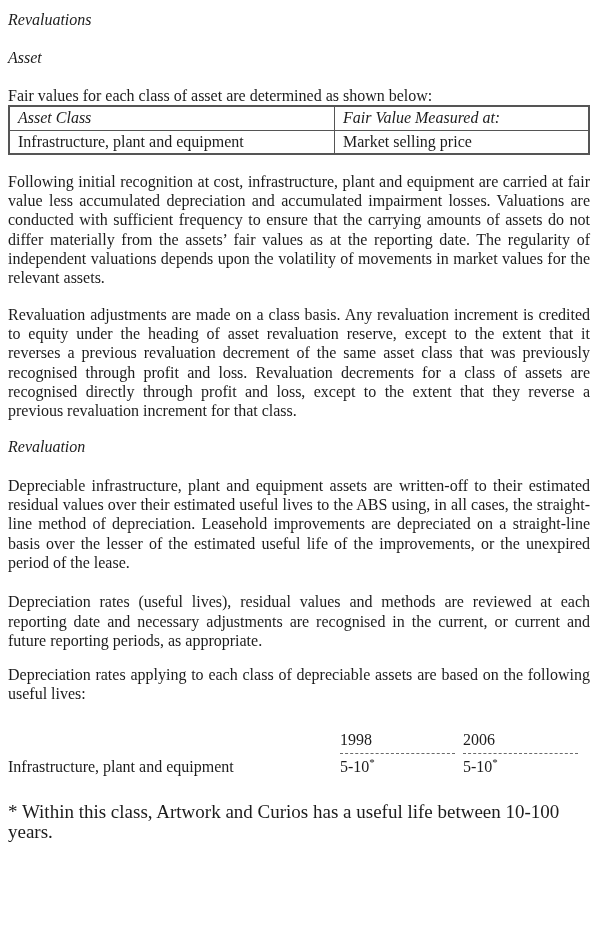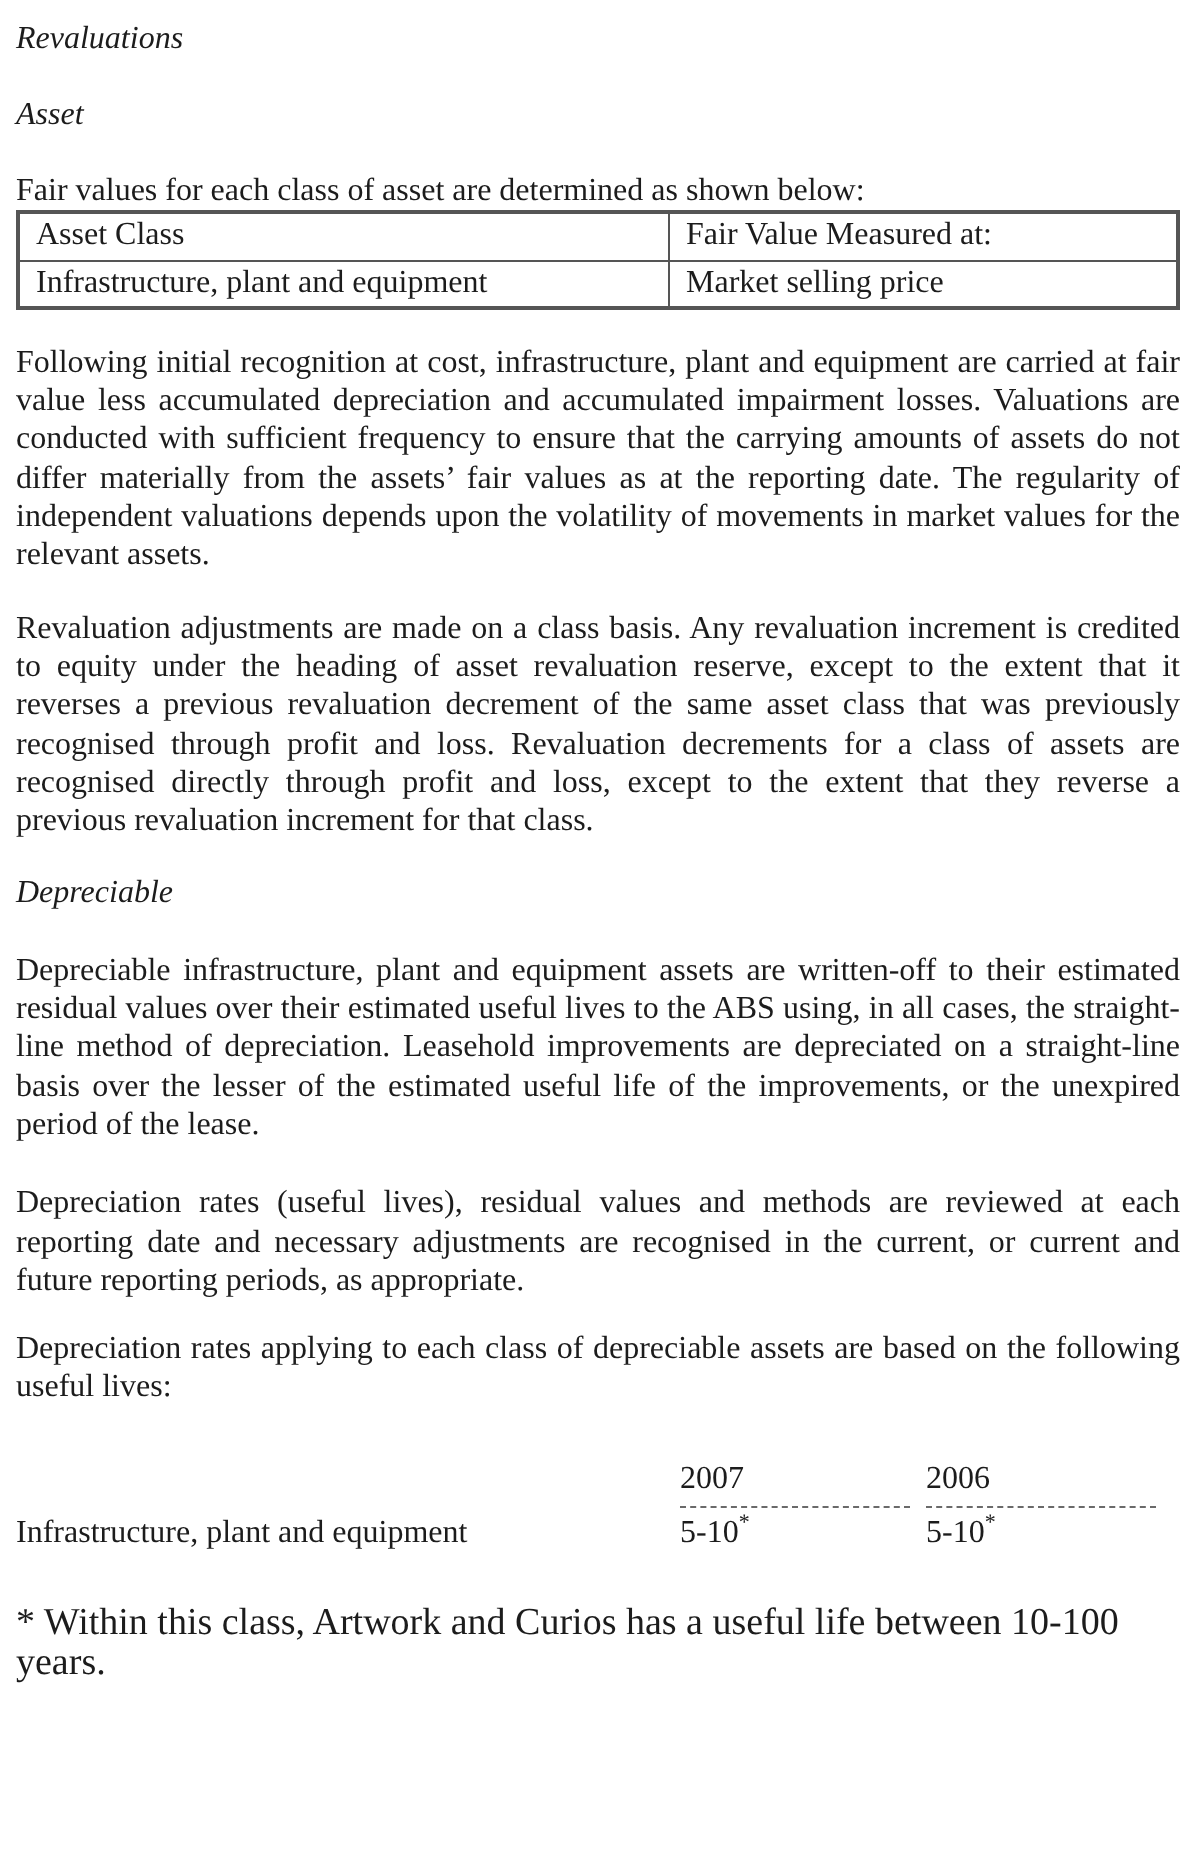--- a/index.html
+++ b/index.html
@@ -34,7 +34,7 @@
     vertical-align: top;
   }
   table.fv td.col-asset { width: 310px; }
-  table.fv tr.hdr td { }
+  table.fv tr.hdr td { font-style: italic; }
 
   .years { margin-top: 26px; }
   .yrow { display: flex; }

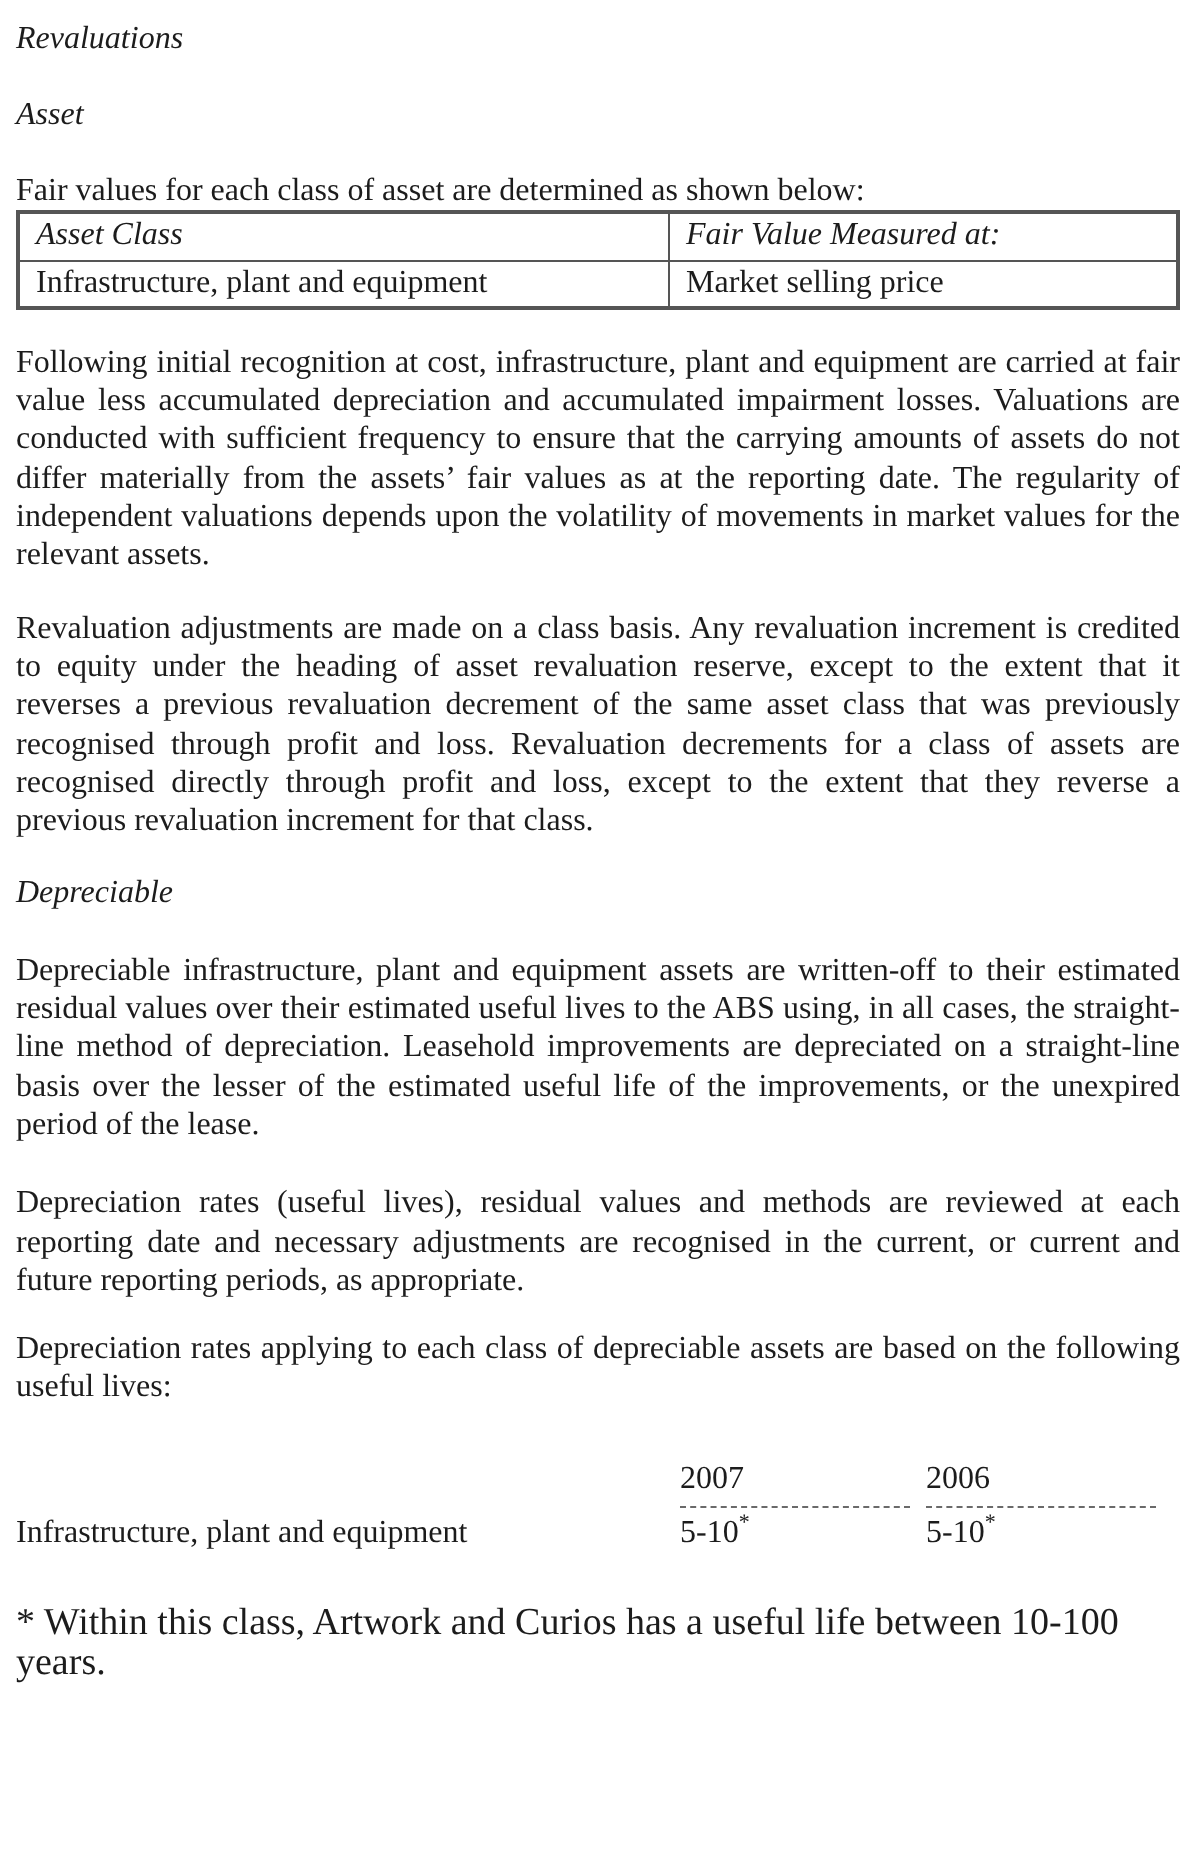--- a/index.html
+++ b/index.html
@@ -76,7 +76,7 @@
   <div class="para">Revaluation adjustments are made on a class basis.  Any revaluation increment is credited to equity under the heading of asset revaluation reserve, except to the extent that it reverses a previous revaluation decrement of the same asset class that was previously recognised through profit and loss.  Revaluation decrements for a class of assets are recognised directly through profit and loss, except to the extent that they reverse a previous revaluation increment for that class.</div>
 
 
-  <div class="heading depr">Depreciable</div>
+  <div class="heading depr">Revaluation</div>
 
   <div class="para p4">Depreciable infrastructure, plant and equipment assets are written-off to their estimated residual values over their estimated useful lives to the ABS using, in all cases, the straight-line method of depreciation. Leasehold improvements are depreciated on a straight-line basis over the lesser of the estimated useful life of the improvements, or the unexpired period of the lease.</div>
 

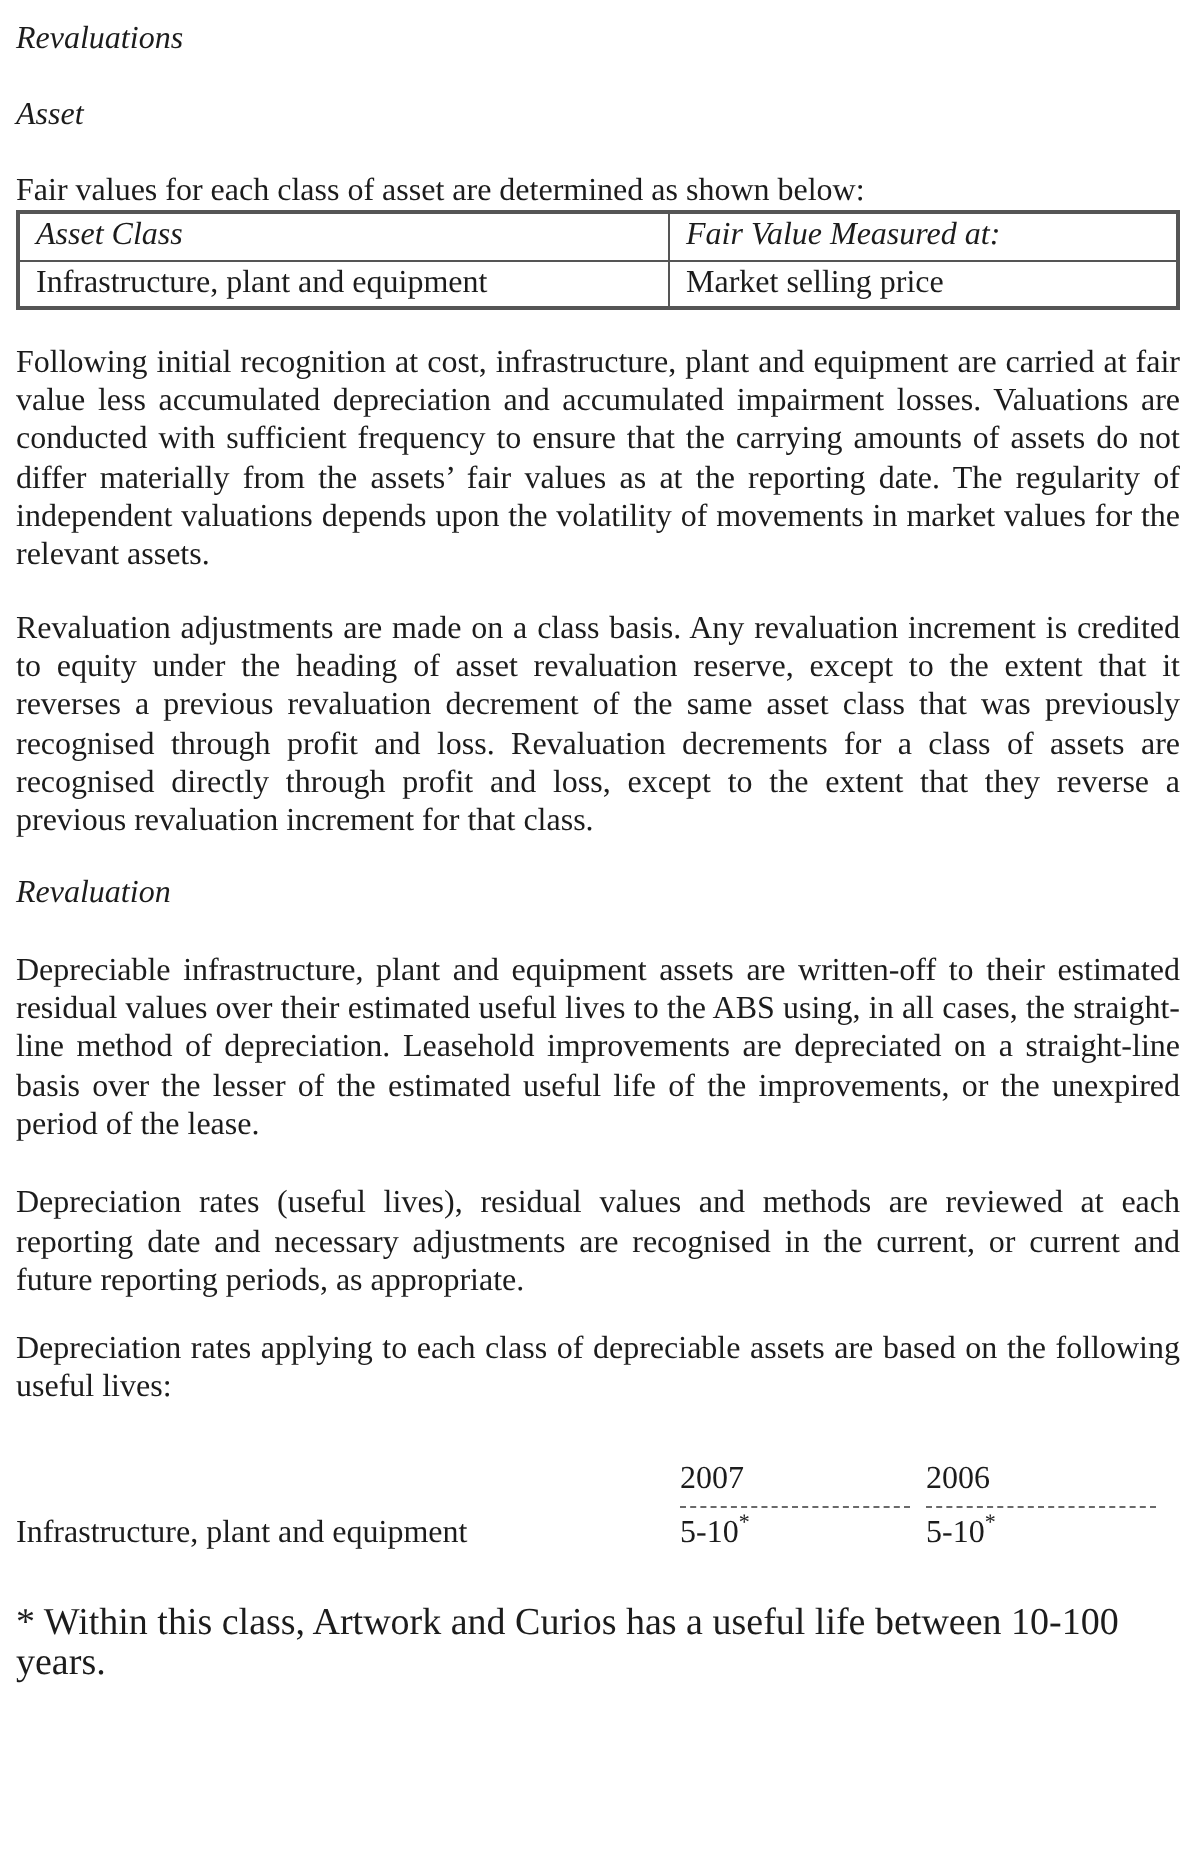--- a/index.html
+++ b/index.html
@@ -87,7 +87,7 @@
   <div class="years">
     <div class="yrow hdr">
       <div class="ylabel"></div>
-      <div class="ycol">2007</div>
+      <div class="ycol">1998</div>
       <div class="ycol">2006</div>
     </div>
     <div class="yrow vals">

